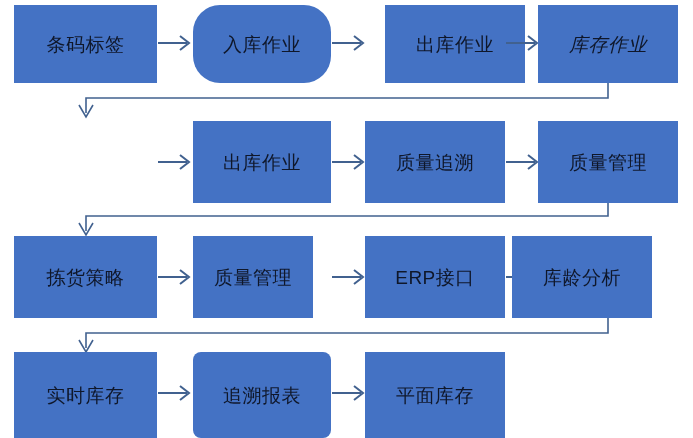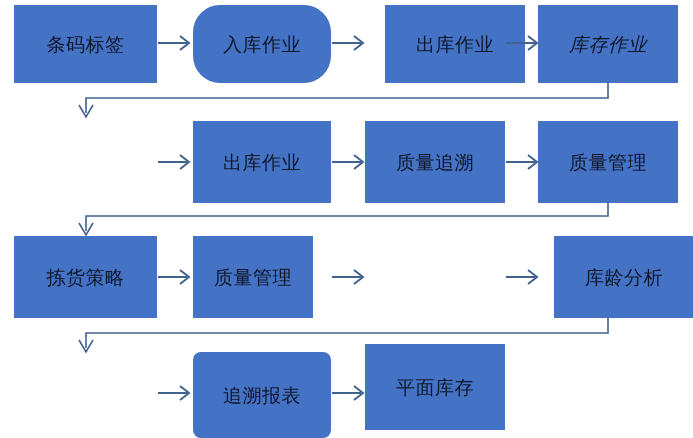--- a/index.html
+++ b/index.html
@@ -160,6 +160,9 @@
     </svg>
   </div>
 
+  <div class="node" style="left:365px; top:236px; width:140px; height:82px;">
+    <span class="node-label">ERP接口</span>
+  </div>
 
   <div class="h-arrow" style="left:506px; top:268px; width:34px;">
     <svg width="34" height="18" viewBox="0 0 34 18">

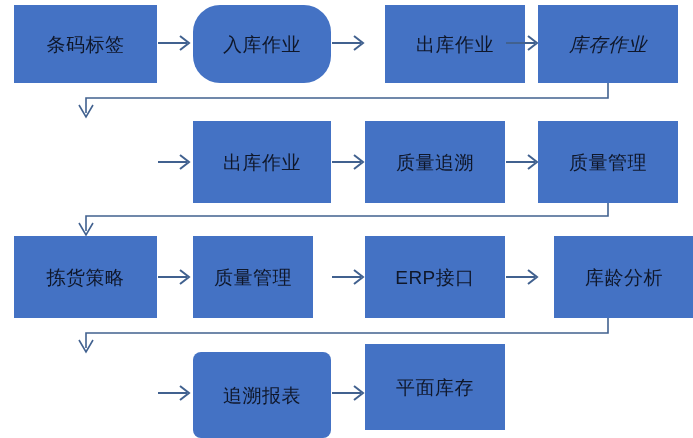--- a/index.html
+++ b/index.html
@@ -171,7 +171,7 @@
     </svg>
   </div>
 
-  <div class="node" style="left:554px; top:236px; width:140px; height:82px;">
+  <div class="node" style="left:512px; top:236px; width:140px; height:82px;">
     <span class="node-label">库龄分析</span>
   </div>
 

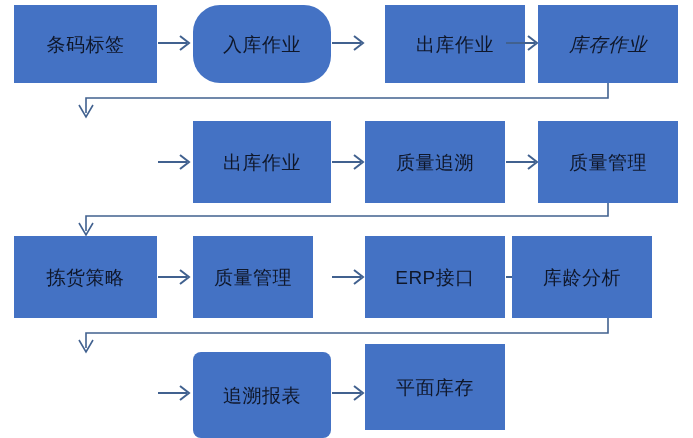--- a/index.html
+++ b/index.html
@@ -182,6 +182,9 @@
     </svg>
   </div>
 
+  <div class="node" style="left:14px; top:352px; width:143px; height:86px;">
+    <span class="node-label">实时库存</span>
+  </div>
 
   <div class="h-arrow" style="left:158px; top:384px; width:34px;">
     <svg width="34" height="18" viewBox="0 0 34 18">

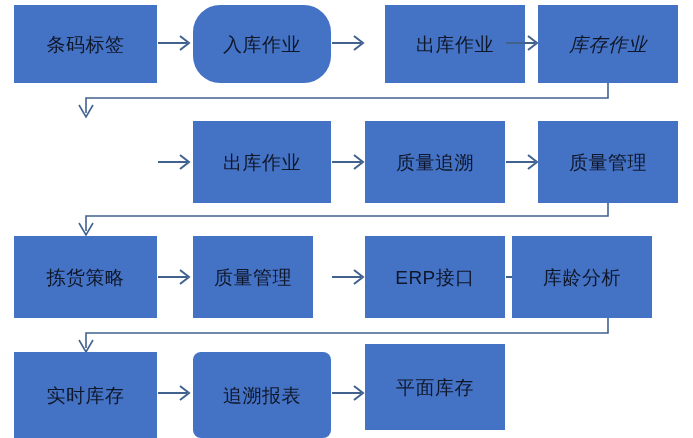--- a/index.html
+++ b/index.html
@@ -204,7 +204,7 @@
     </svg>
   </div>
 
-  <div class="node" style="left:365px; top:344px; width:140px; height:86px;">
+  <div class="node" style="left:365px; top:352px; width:140px; height:86px;">
     <span class="node-label">平面库存</span>
   </div>
 

